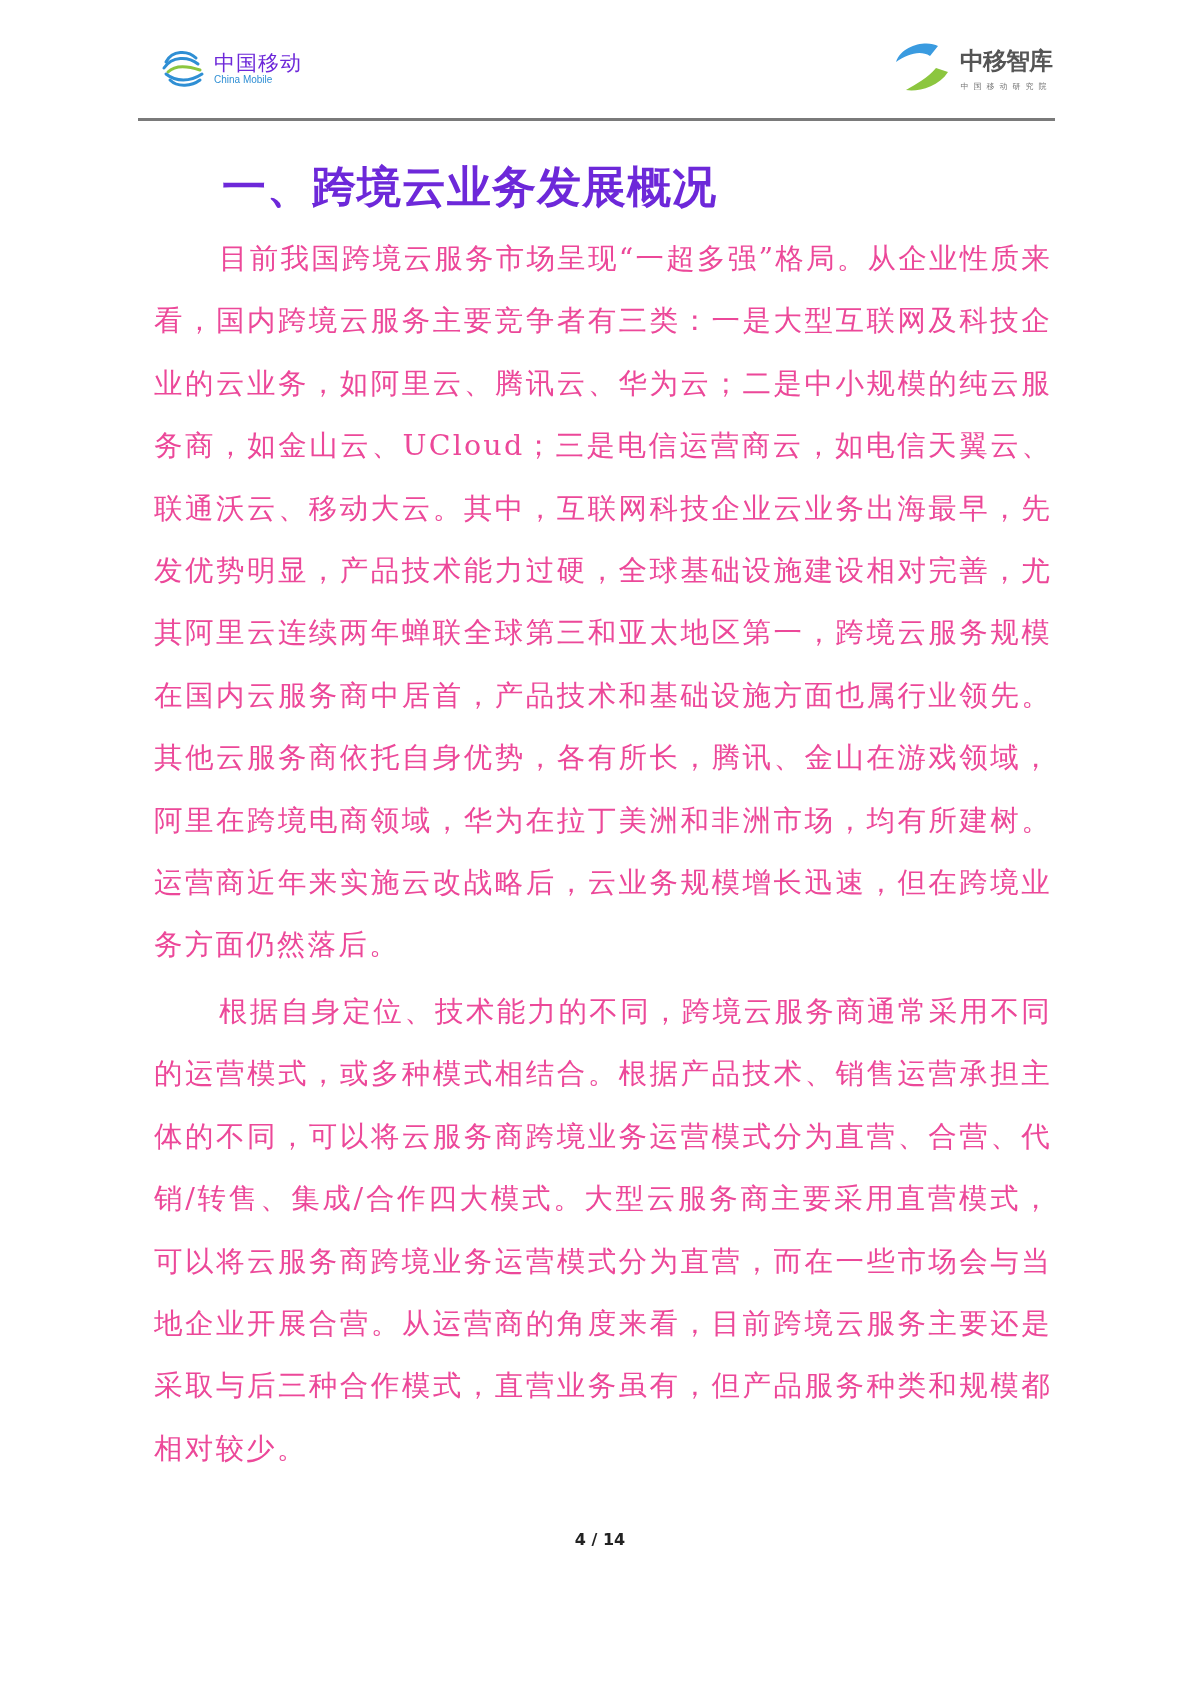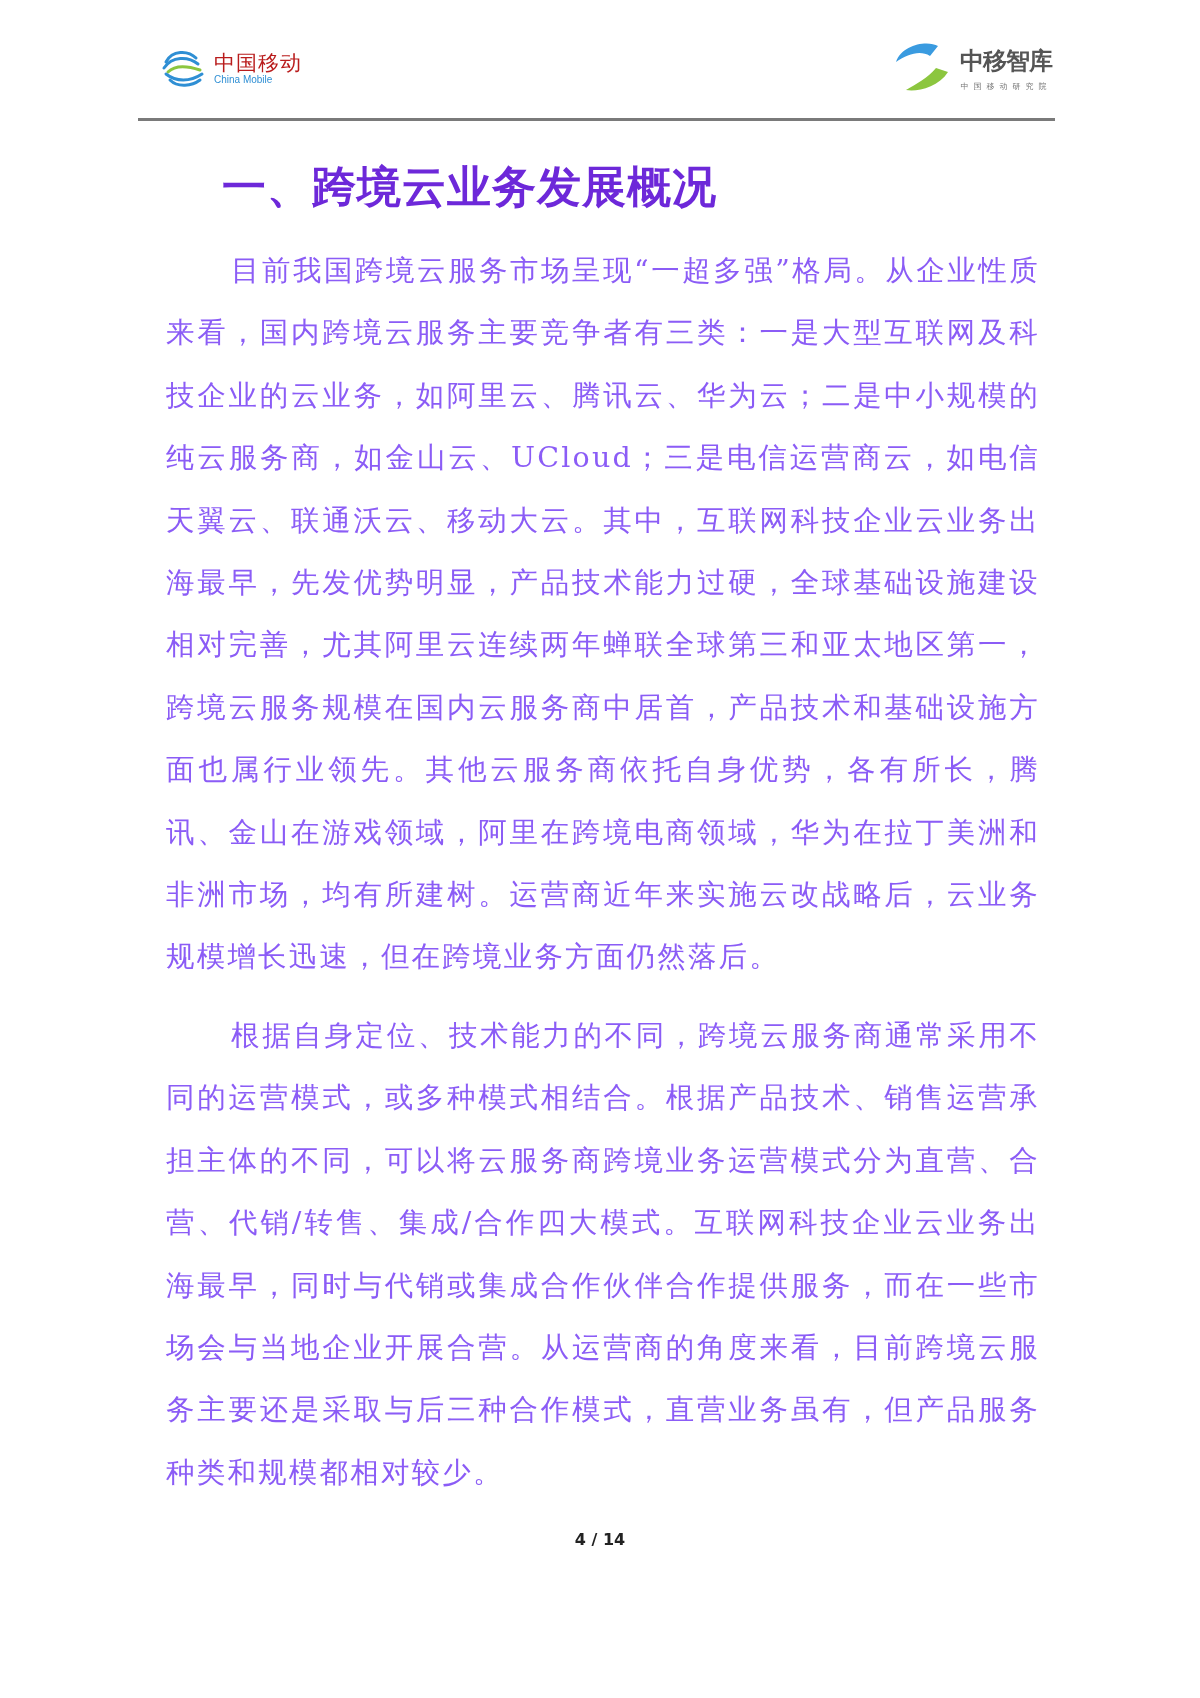--- a/index.html
+++ b/index.html
@@ -9,7 +9,7 @@
   .logo-cm { position:absolute; left:158px; top:44px; display:flex; align-items:center; }
   .logo-cm svg { width:50px; height:50px; }
   .logo-cm .txt { margin-left:6px; line-height:1; }
-  .logo-cm .cn { font-family:"DejaVu Sans","Liberation Sans",sans-serif; font-size:21px; color:#b91c1c; letter-spacing:1px; }
+  .logo-cm .cn { font-family:"DejaVu Sans","Liberation Sans",sans-serif; font-size:21px; color:#6d28d9; letter-spacing:1px; }
   .logo-cm .en { font-family:"Liberation Sans","DejaVu Sans",sans-serif; font-size:10px; color:#2f8fd4; margin-top:1px; }
   .logo-zy { position:absolute; left:888px; top:34px; display:flex; align-items:center; }
   .logo-zy svg { width:70px; height:68px; }

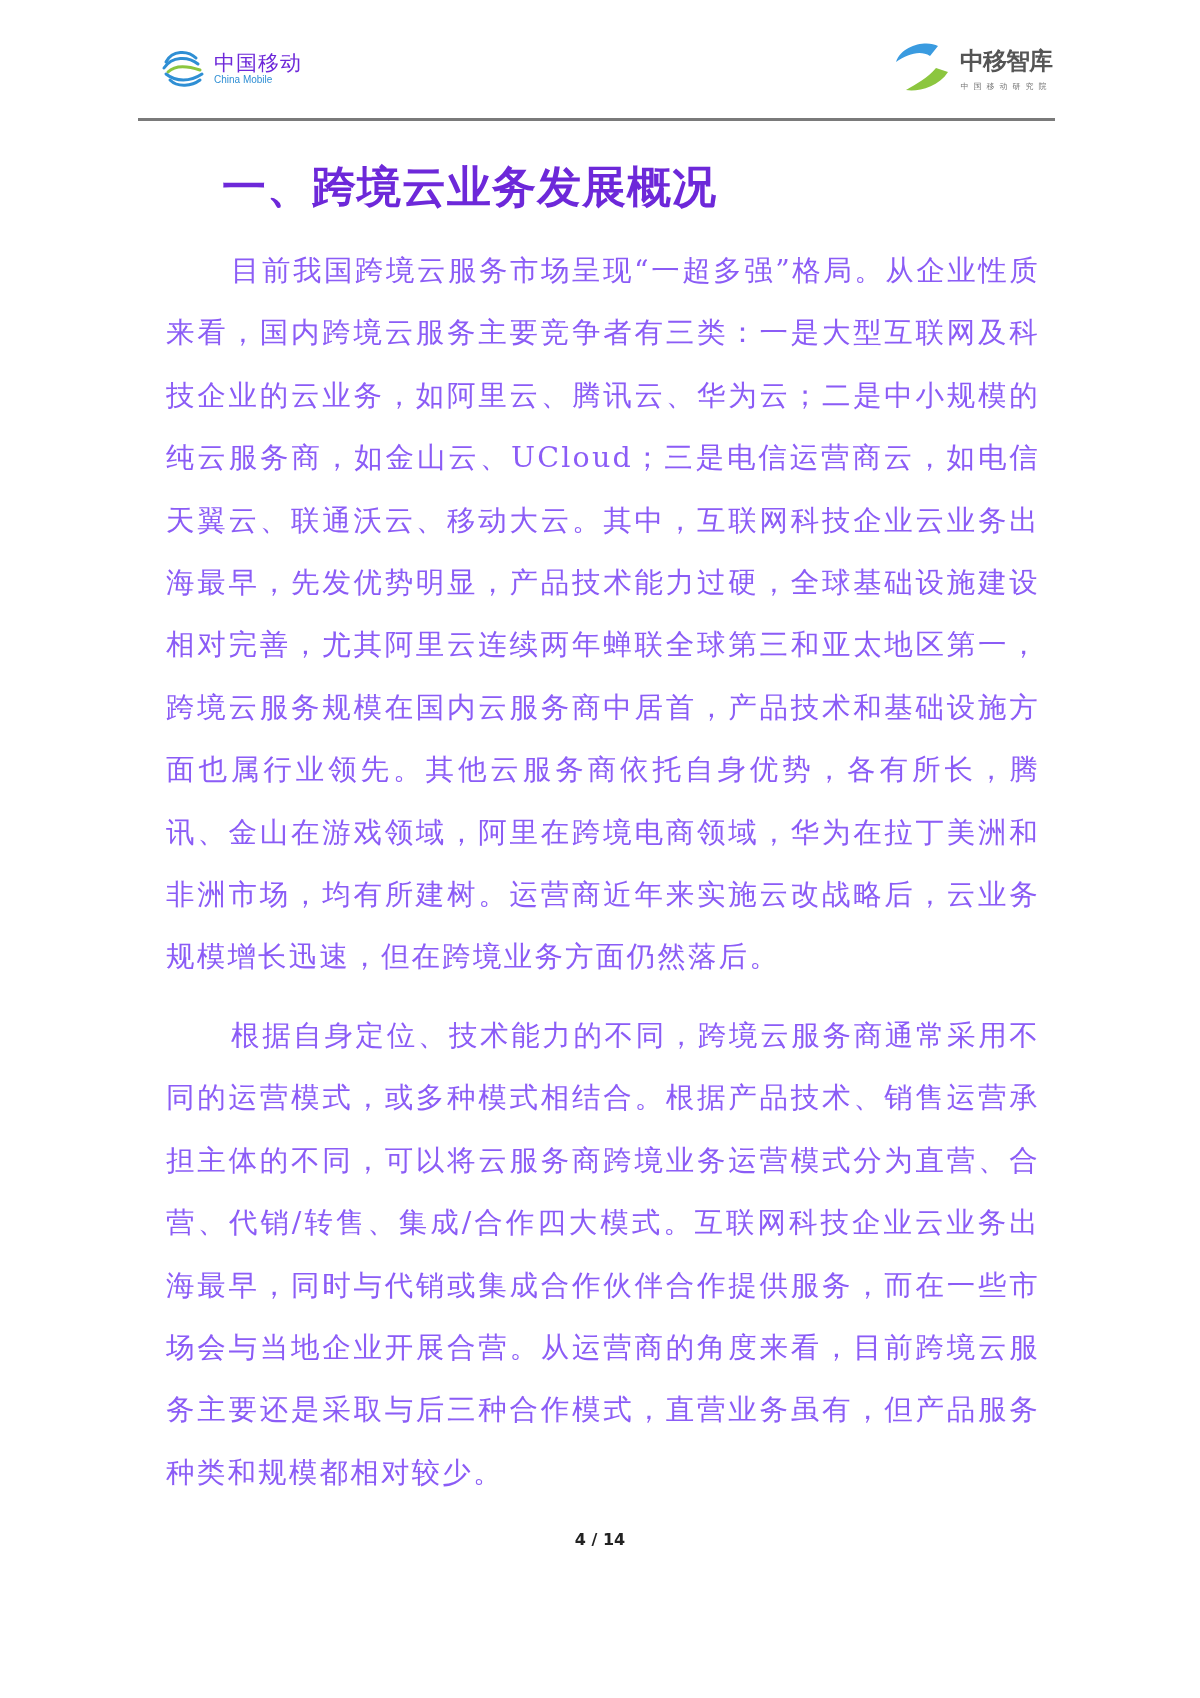--- a/index.html
+++ b/index.html
@@ -21,7 +21,7 @@
            font-weight:bold; font-size:44px; color:#6d28d9; letter-spacing:1px; }
   .body { position:absolute; left:150px; top:224px; width:906px; }
   .para { font-size:28.5px; line-height:62.4px; text-align:justify; text-align-last:left;
-          letter-spacing:2.2px; margin:16px; text-indent:65px; color:#8b5cf6; }
+          letter-spacing:2.2px; margin:4px; text-indent:65px; color:#ec4899; }
   .footer { position:absolute; top:1530px; left:0; width:1200px; text-align:center;
             font-family:"DejaVu Sans","Liberation Sans",sans-serif; font-weight:bold; font-size:16px; color:#222; }
 </style>

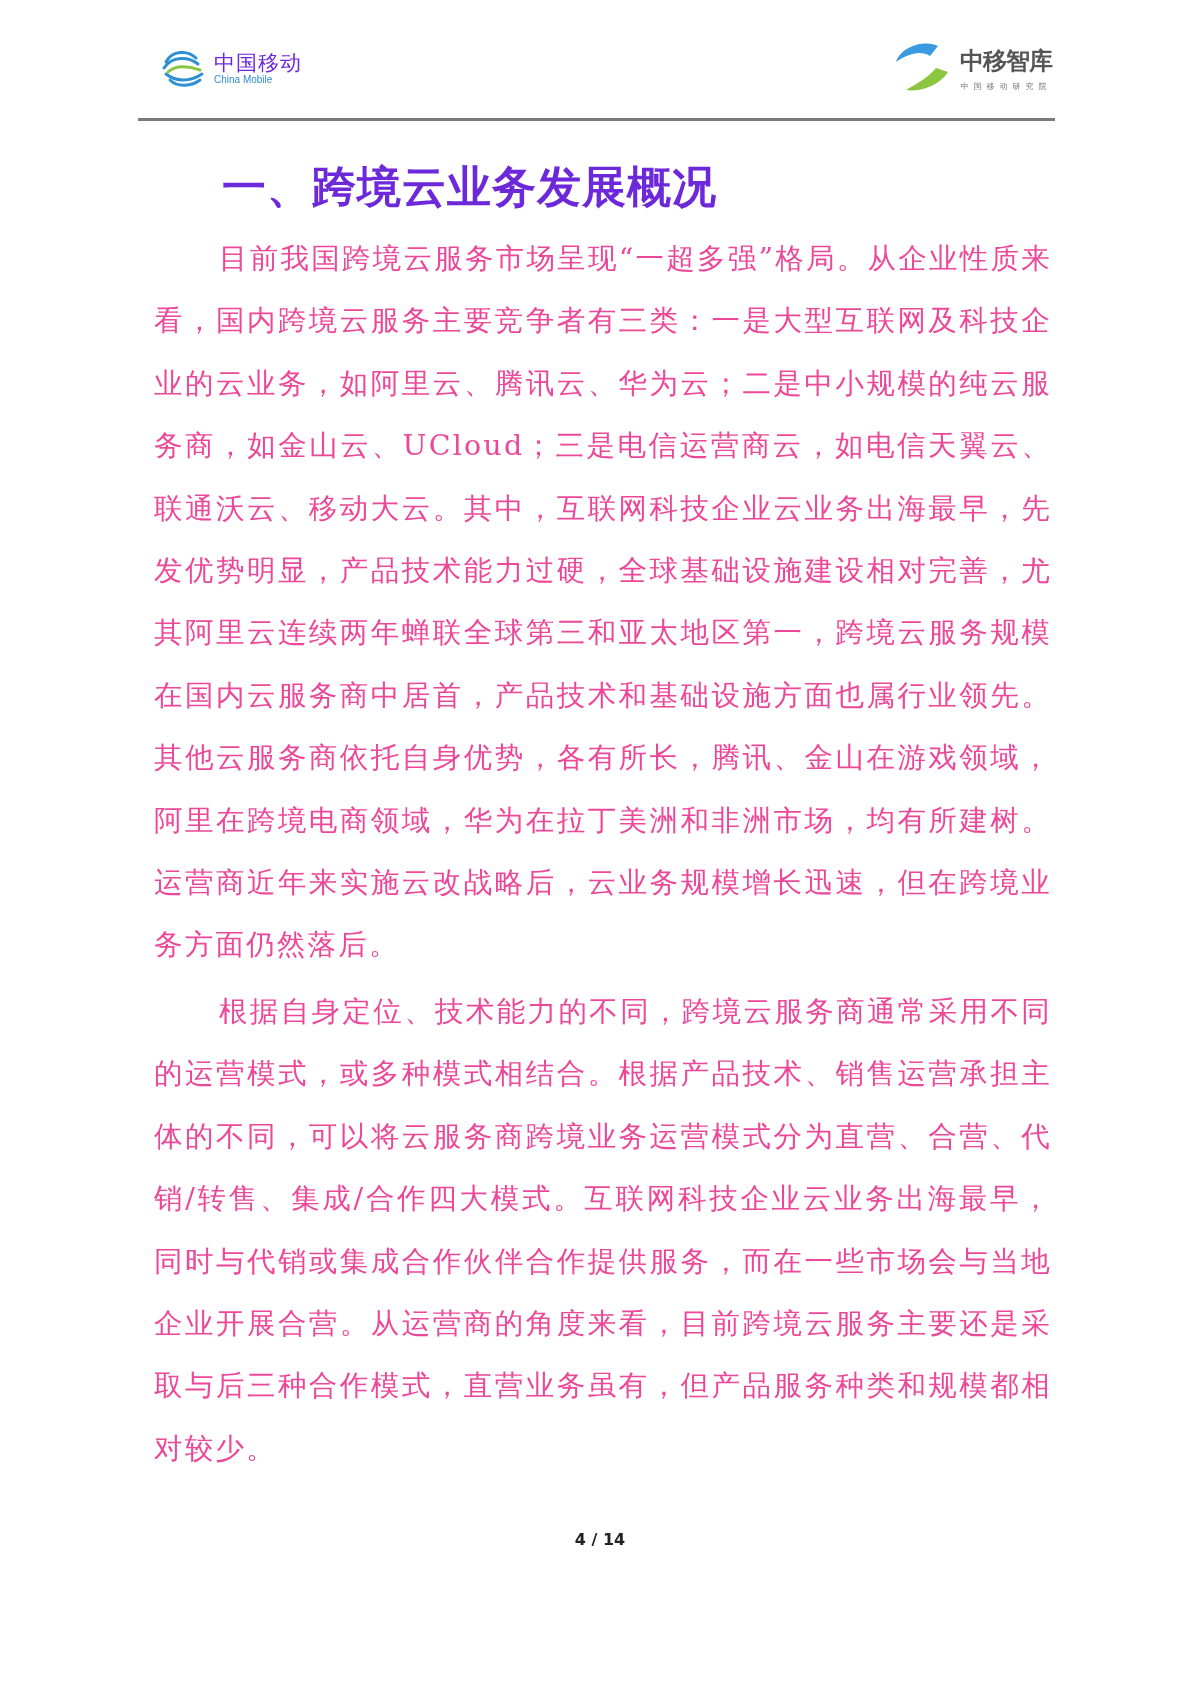--- a/index.html
+++ b/index.html
@@ -63,7 +63,7 @@
 
 <div class="body">
   <p class="para">目前我国跨境云服务市场呈现“一超多强”格局。从企业性质来看，国内跨境云服务主要竞争者有三类：一是大型互联网及科技企业的云业务，如阿里云、腾讯云、华为云；二是中小规模的纯云服务商，如金山云、UCloud；三是电信运营商云，如电信天翼云、联通沃云、移动大云。其中，互联网科技企业云业务出海最早，先发优势明显，产品技术能力过硬，全球基础设施建设相对完善，尤其阿里云连续两年蝉联全球第三和亚太地区第一，跨境云服务规模在国内云服务商中居首，产品技术和基础设施方面也属行业领先。其他云服务商依托自身优势，各有所长，腾讯、金山在游戏领域，阿里在跨境电商领域，华为在拉丁美洲和非洲市场，均有所建树。运营商近年来实施云改战略后，云业务规模增长迅速，但在跨境业务方面仍然落后。</p>
-  <p class="para">根据自身定位、技术能力的不同，跨境云服务商通常采用不同的运营模式，或多种模式相结合。根据产品技术、销售运营承担主体的不同，可以将云服务商跨境业务运营模式分为直营、合营、代销/转售、集成/合作四大模式。互联网科技企业云业务出海最早，同时与代销或集成合作伙伴合作提供服务，而在一些市场会与当地企业开展合营。从运营商的角度来看，目前跨境云服务主要还是采取与后三种合作模式，直营业务虽有，但产品服务种类和规模都相对较少。</p>
+  <p class="para">根据自身定位、技术能力的不同，跨境云服务商通常采用不同的运营模式，或多种模式相结合。根据产品技术、销售运营承担主体的不同，可以将云服务商跨境业务运营模式分为直营、合营、代销/转售、集成/合作四大模式。大型云服务商主要采用直营模式，可以将云服务商跨境业务运营模式分为直营，而在一些市场会与当地企业开展合营。从运营商的角度来看，目前跨境云服务主要还是采取与后三种合作模式，直营业务虽有，但产品服务种类和规模都相对较少。</p>
 </div>
 
 <div class="footer">4 / 14</div>

